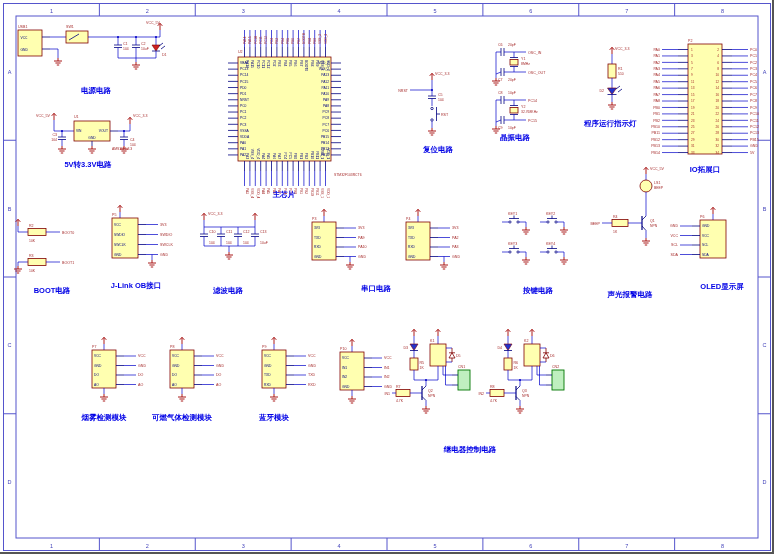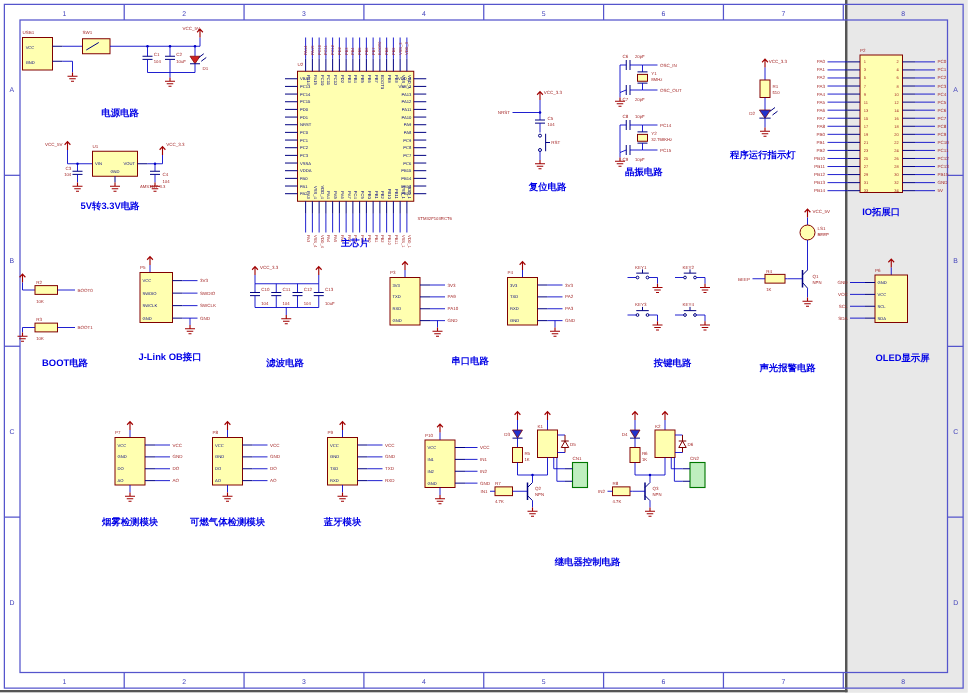--- a/index.html
+++ b/index.html
@@ -3,7 +3,7 @@
 <meta charset="utf-8">
 <style>
   html,body{margin:0;padding:0;background:#e8e8e8}
-  .page{width:678px;height:554px;background:#ffffff;position:relative;
+  .page{width:774px;height:554px;background:#ffffff;position:relative;
         border-right:2px solid #555;border-bottom:2px solid #555;box-sizing:border-box;
         font-family:"Liberation Sans","DejaVu Sans",sans-serif}
   svg text{font-family:"Liberation Sans","DejaVu Sans",sans-serif}

